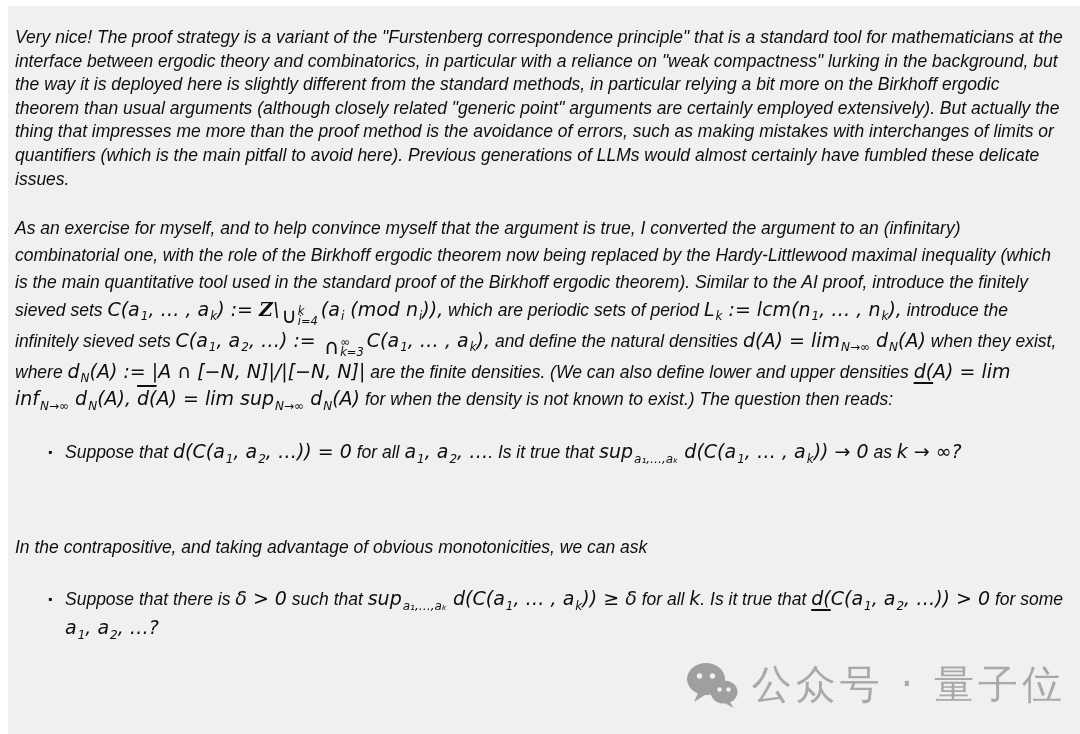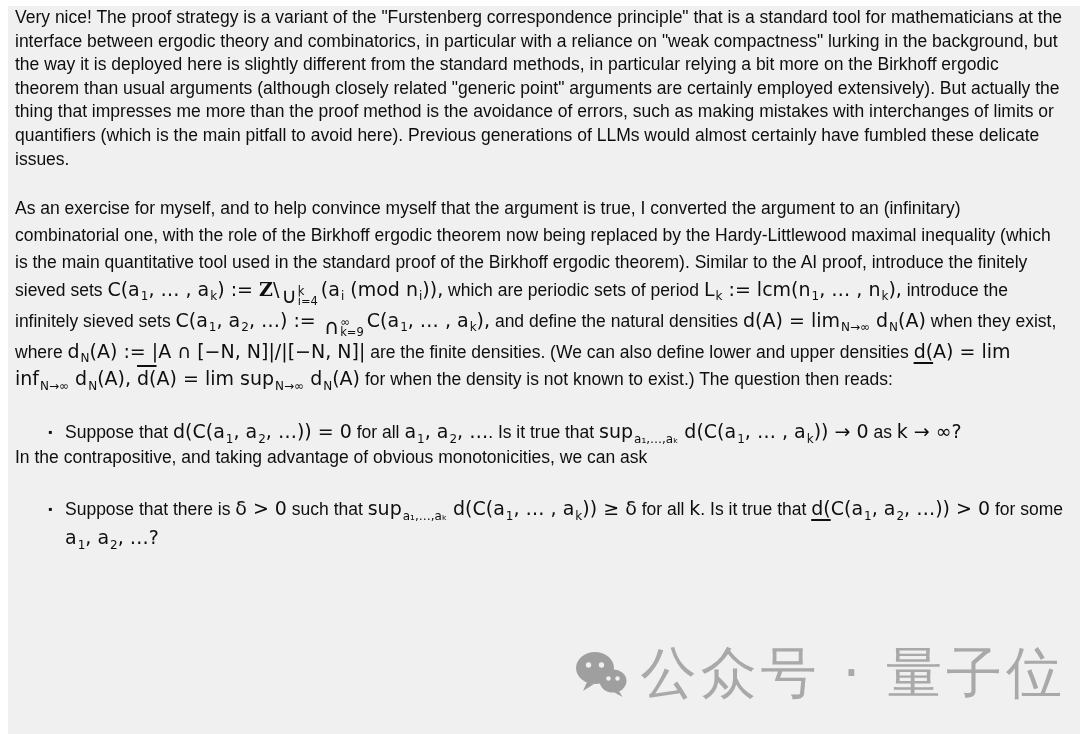--- a/index.html
+++ b/index.html
@@ -14,9 +14,9 @@
   }
   .post{
     position:relative;z-index:1;
-    padding:0 13px 0 7px;
+    padding:20px 13px 0 7px;
     color:#0e0e0e;
-    font-size:17.5px;line-height:23.6px;
+    font-size:17.5px;line-height:23.6px;font-style:italic;
   }
   .post p{margin:0 0 24px;}
   .post p.math-rich{line-height:26.8px;}

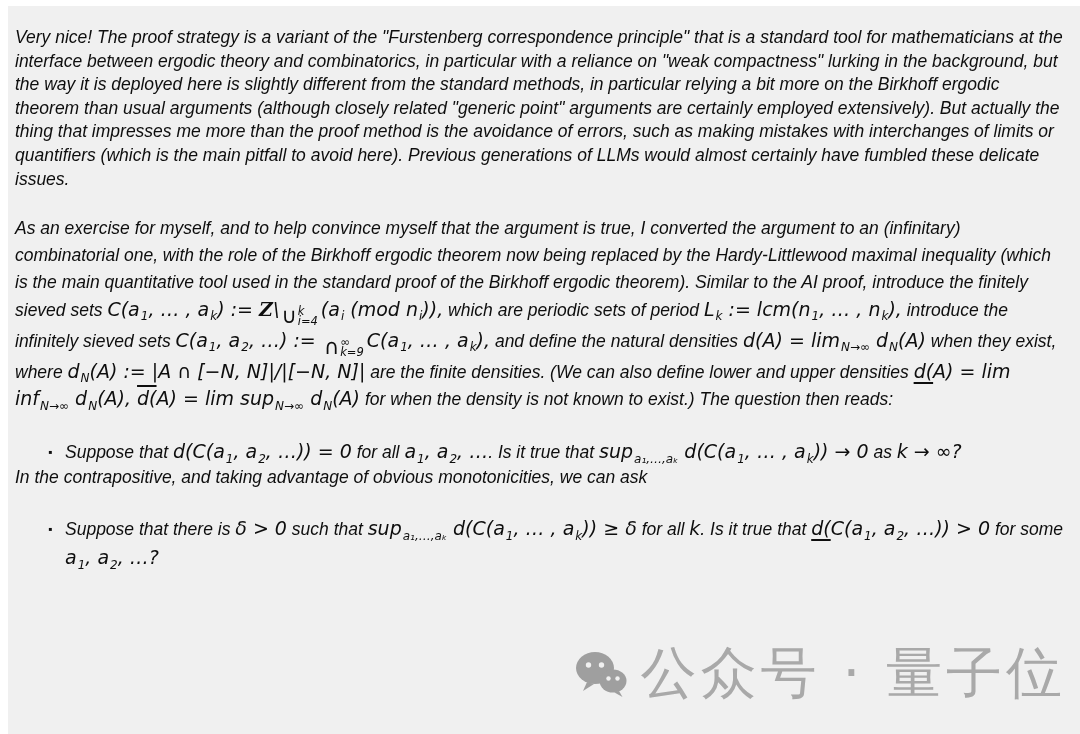--- a/index.html
+++ b/index.html
@@ -62,7 +62,7 @@
             <span class="op">∩</span>
             <span class="limits">
               <span class="lt">∞</span>
-              <span class="lb">k=9</span>
+              <span class="lb">k=3</span>
             </span>
           </span><span class="tok">C(</span><span class="tok">a<sub>1</sub></span><span class="tok">, … , </span><span class="tok">a<sub>k</sub></span><span class="tok">),</span></span><span class="t"> and define the natural densities </span><span class="math"><span class="tok">d(A) = lim<sub>N→∞</sub></span><span class="tok"> </span><span class="tok">d<sub>N</sub></span><span class="tok">(A)</span></span><span class="t"> when they exist, where </span><span class="math"><span class="tok">d<sub>N</sub></span><span class="tok">(A) := |A ∩ [−N, N]|/|[−N, N]|</span></span><span class="t"> are the finite densities. (We can also define lower and upper densities </span><span class="math"><span class="tok uline">d(</span><span class="tok">A) = lim inf<sub>N→∞</sub></span><span class="tok"> </span><span class="tok">d<sub>N</sub></span><span class="tok">(A), </span><span class="tok oline">d(</span><span class="tok">A) = lim sup<sub>N→∞</sub></span><span class="tok"> </span><span class="tok">d<sub>N</sub></span><span class="tok">(A)</span></span><span class="t"> for when the density is not known to exist.) The question then reads:</span></p>
       <ul class="bullets">

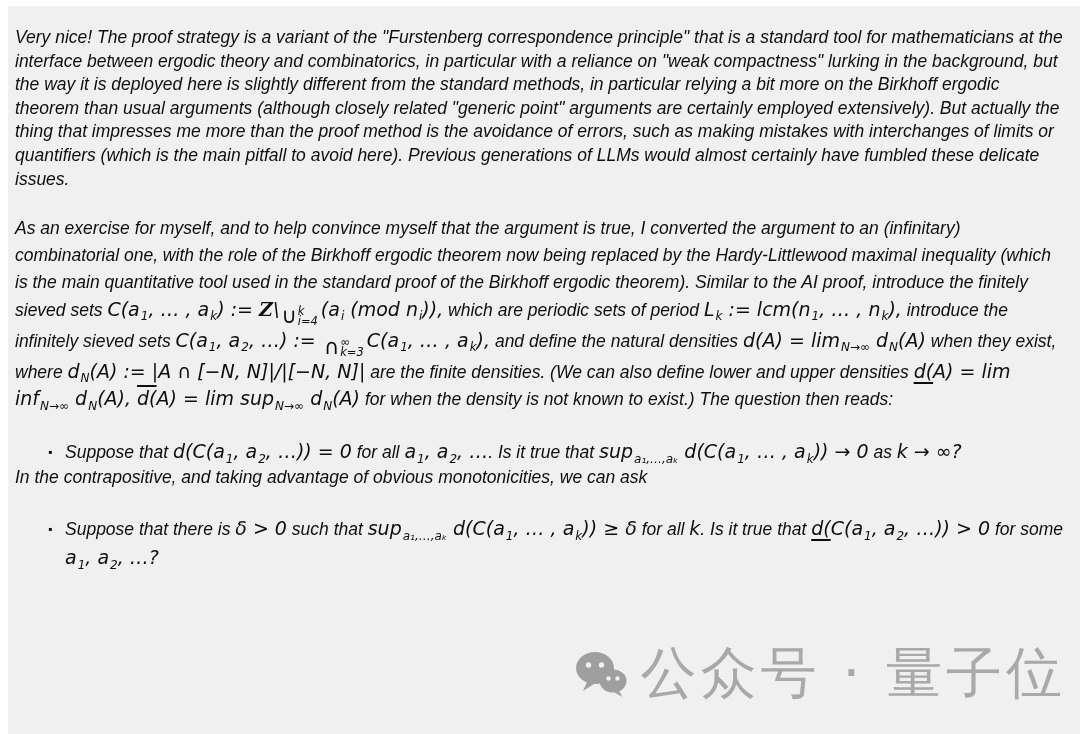--- a/index.html
+++ b/index.html
@@ -36,7 +36,7 @@
   .post > ul.bullets:last-child{margin-top:2px;}
   ul.bullets li{position:relative;padding-left:17px;line-height:28px;margin:0;}
   ul.bullets .marker{position:absolute;left:0;top:1px;font-size:12px;}
-  ul.bullets + p{}
+  ul.bullets + p{margin-top:70px;}
   
   .watermark{
     position:absolute;right:14px;bottom:22px;z-index:0;

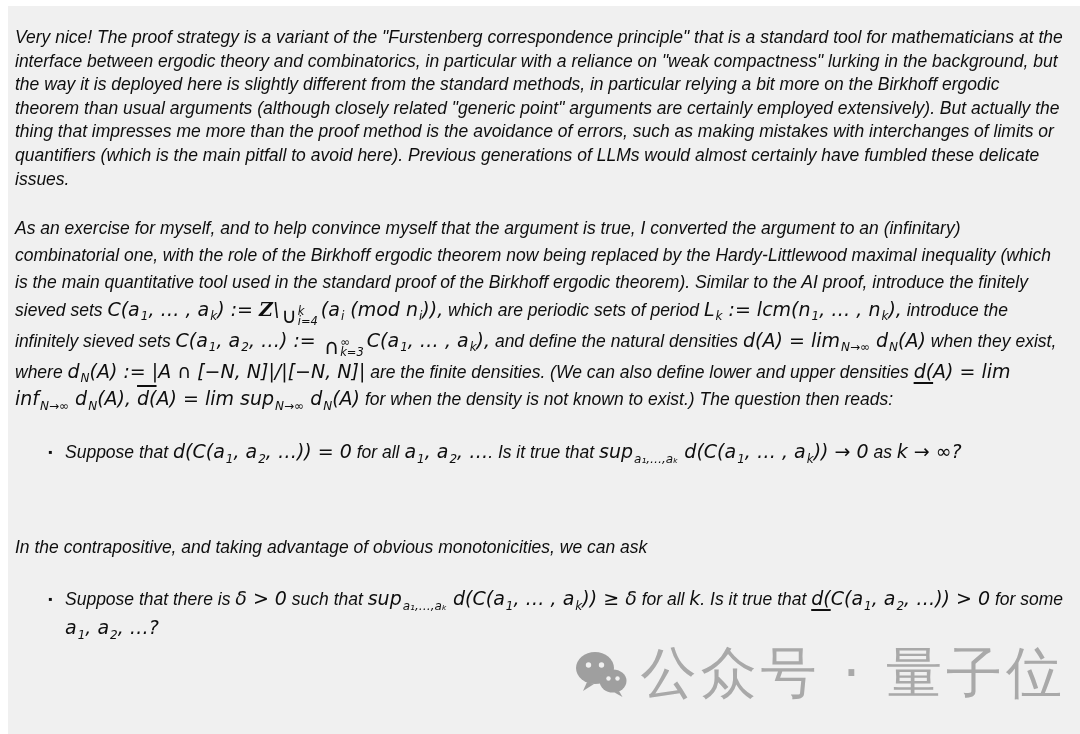--- a/index.html
+++ b/index.html
@@ -41,7 +41,7 @@
   .watermark{
     position:absolute;right:14px;bottom:22px;z-index:0;
     display:flex;align-items:center;gap:14px;
-    color:#a9a9a9;font-size:56px;letter-spacing:4px;
+    color:#a9a9a9;font-size:40px;letter-spacing:4px;
     font-family:"DejaVu Sans",sans-serif;
     pointer-events:none;
   }

